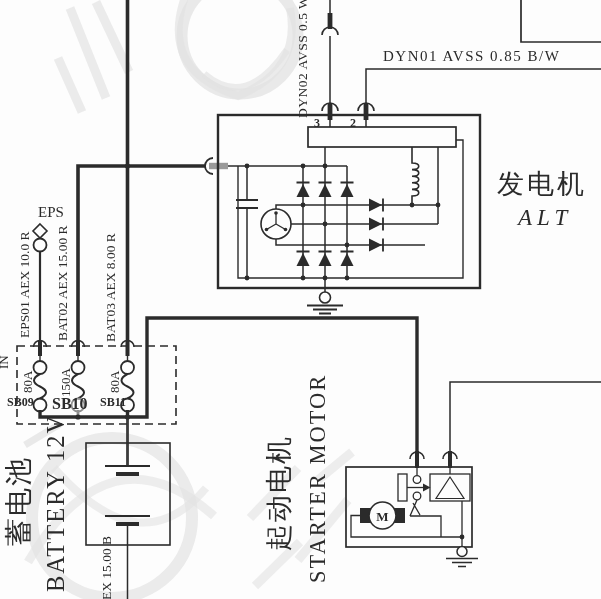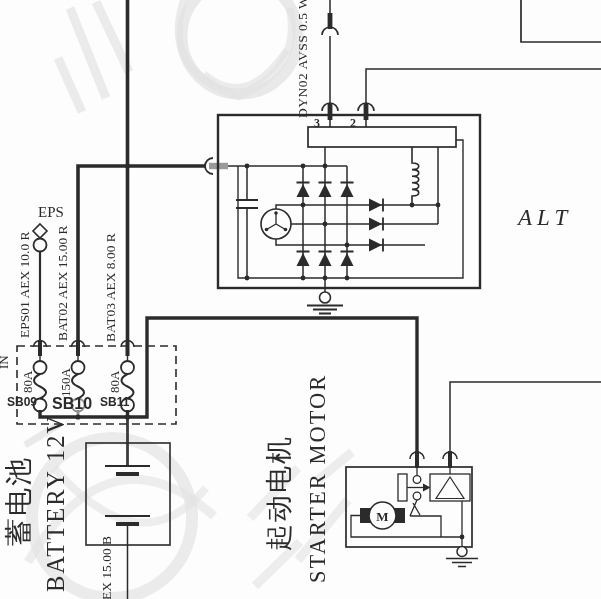--- a/index.html
+++ b/index.html
@@ -206,6 +206,7 @@
 </svg>
 
 
+  <div class="lbl" style="left:383px;top:49px;font-size:15px;letter-spacing:1.5px;">DYN01 AVSS 0.85 B/W</div>
 
   <div class="vlbl" style="left:296px;top:118px;font-size:13.5px;letter-spacing:0.5px;">DYN02 AVSS 0.5 W/R</div>
 

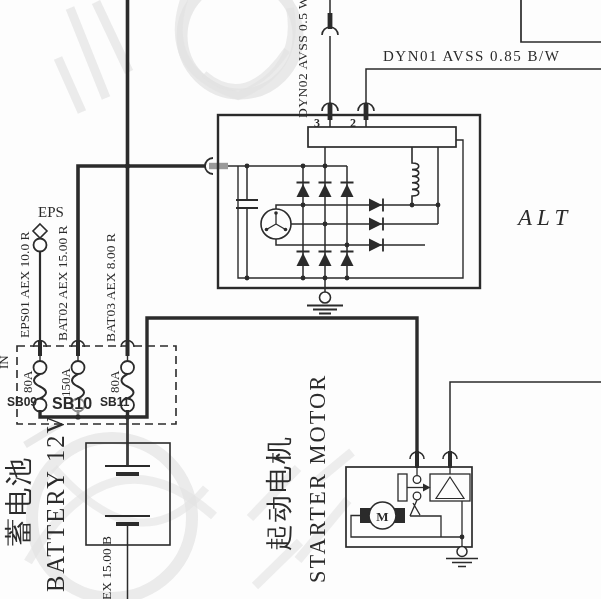--- a/index.html
+++ b/index.html
@@ -210,6 +210,7 @@
 
   <div class="vlbl" style="left:296px;top:118px;font-size:13.5px;letter-spacing:0.5px;">DYN02 AVSS 0.5 W/R</div>
 
+  <div class="lbl" style="left:497px;top:171px;font-size:27px;letter-spacing:3px;">发电机</div>
   <div class="lbl" style="left:518px;top:206px;font-size:23px;letter-spacing:5px;font-style:italic;">ALT</div>
 
   <div class="lbl bold" style="left:314px;top:117px;font-size:12px;">3</div>

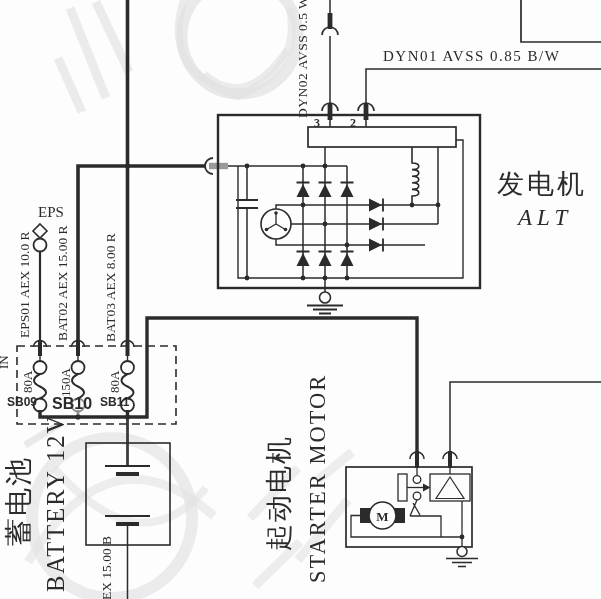--- a/index.html
+++ b/index.html
@@ -12,7 +12,7 @@
   .lbl{position:absolute;white-space:nowrap;line-height:1;}
   .vlbl{position:absolute;white-space:nowrap;line-height:1;transform-origin:0 0;transform:rotate(-90deg);}
   .bold{font-weight:bold;}
-  .sans{font-family:Liberation Sans, sans-serif;}
+  .sans{font-family:Liberation Serif, serif;}
 </style>
 </head>
 <body>

